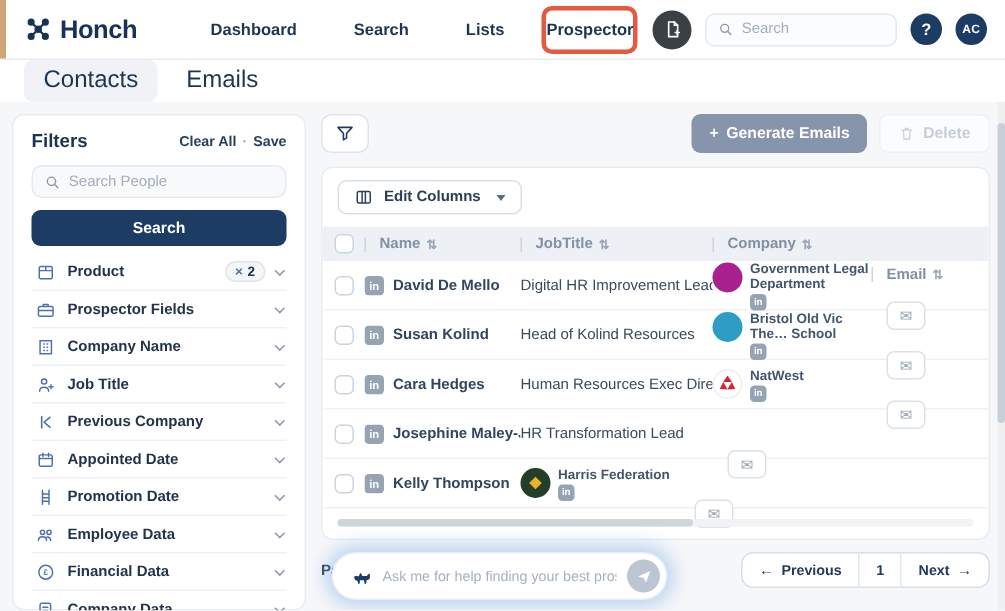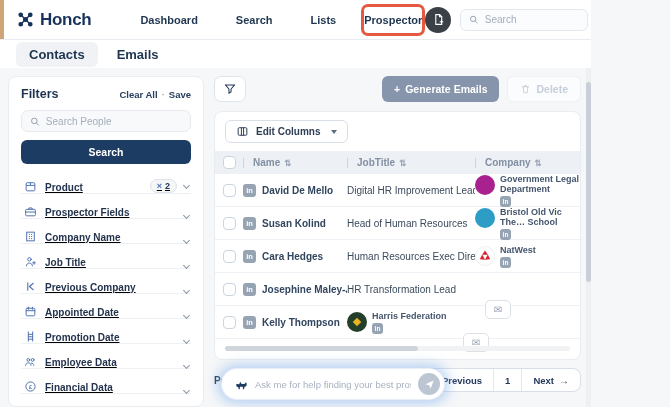--- a/index.html
+++ b/index.html
@@ -5,7 +5,7 @@
   * { margin:0; padding:0; box-sizing:border-box; }
   html,body { width:670px; height:407px; overflow:hidden; }
   body { font-family:"Liberation Sans", sans-serif; background:#f6f7f9; }
-  #app { position:relative; width:591px; height:407px; background:#f6f7f9; overflow:hidden; }
+  #app { position:relative; width:670px; height:407px; background:#f6f7f9; overflow:hidden; }
 
   
   .navbar { height:40px; background:#fff; border-bottom:1px solid #e8ebef; display:flex; align-items:center; padding:0 12px 0 16px; position:relative; z-index:5; }

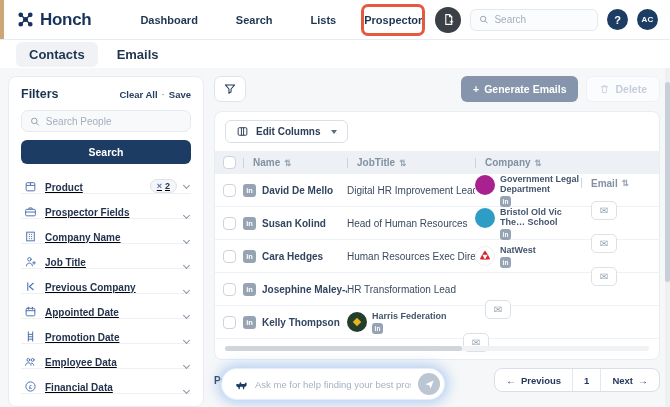--- a/index.html
+++ b/index.html
@@ -26,7 +26,7 @@
 
   
   .tabs-row { height:28px; background:#fff; display:flex; align-items:center; gap:6px; padding-left:16px; }
-  .tab { font-size:13px; font-weight:bold; color:#1e3550; padding:5px 13px; border-radius:6px; cursor:pointer; }
+  .tab { font-size:16px; font-weight:normal; color:#1e3550; padding:5px 13px; border-radius:6px; cursor:pointer; }
   .tab.active { background:#f0f2f5; }
 
   

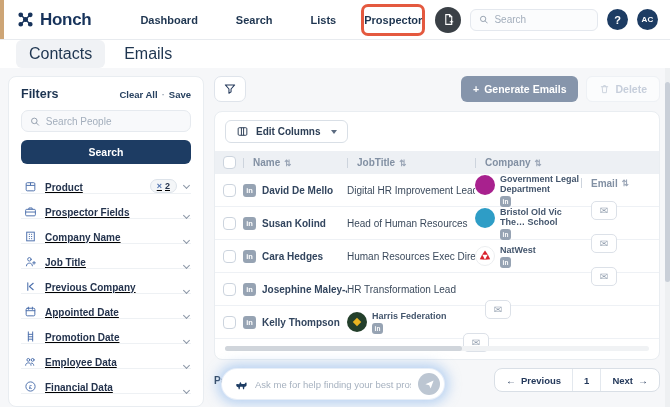--- a/index.html
+++ b/index.html
@@ -42,7 +42,7 @@
   .sp-input { height:22px; background:#f8f9fb; border:1px solid #e6eaef; border-radius:7px; display:flex; align-items:center; gap:6px; padding:0 8px; margin-bottom:8px; }
   .search-btn { width:100%; height:24px; background:#1d3c63; color:#fff; font-size:10.5px; font-weight:bold; border:none; border-radius:6px; cursor:pointer; margin-bottom:5px; font-family:"Liberation Sans", sans-serif; }
   .filter-list { list-style:none; }
-  .filter-item { height:25px; display:flex; align-items:flex-end; gap:8px; border-bottom:1px solid #eef1f4; cursor:pointer; padding:0 2px;text-decoration:underline; }
+  .filter-item { height:25px; display:flex; align-items:center; gap:8px; border-bottom:1px solid #eef1f4; cursor:pointer; padding:0 2px; }
   .filter-item:last-child { border-bottom:none; }
   .f-label { font-size:10px; font-weight:bold; color:#24334d; white-space:nowrap; }
   .f-ico { width:14px; display:flex; align-items:center; justify-content:center; flex-shrink:0; }

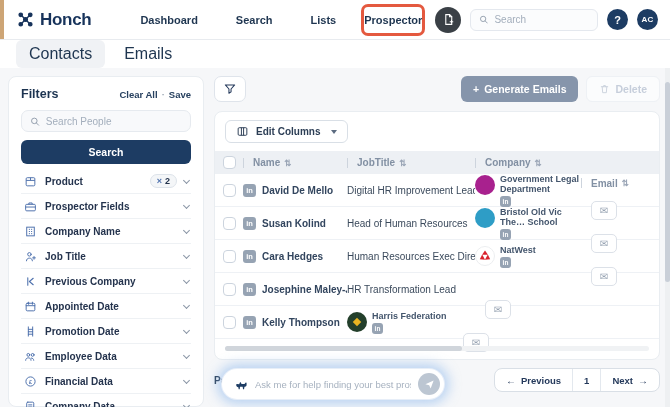--- a/index.html
+++ b/index.html
@@ -434,7 +434,7 @@
               <span class="li-badge">in</span>
               <span class="pname">Susan Kolind</span>
             </span>
-          <span class="col-job jtitle">Head of Human Resources</span>
+          <span class="col-job jtitle">Head of Kolind Resources</span>
           <span class="col-company cell-company">
               <span class="clogo clogo-1"></span>
               <span class="cinfo">

